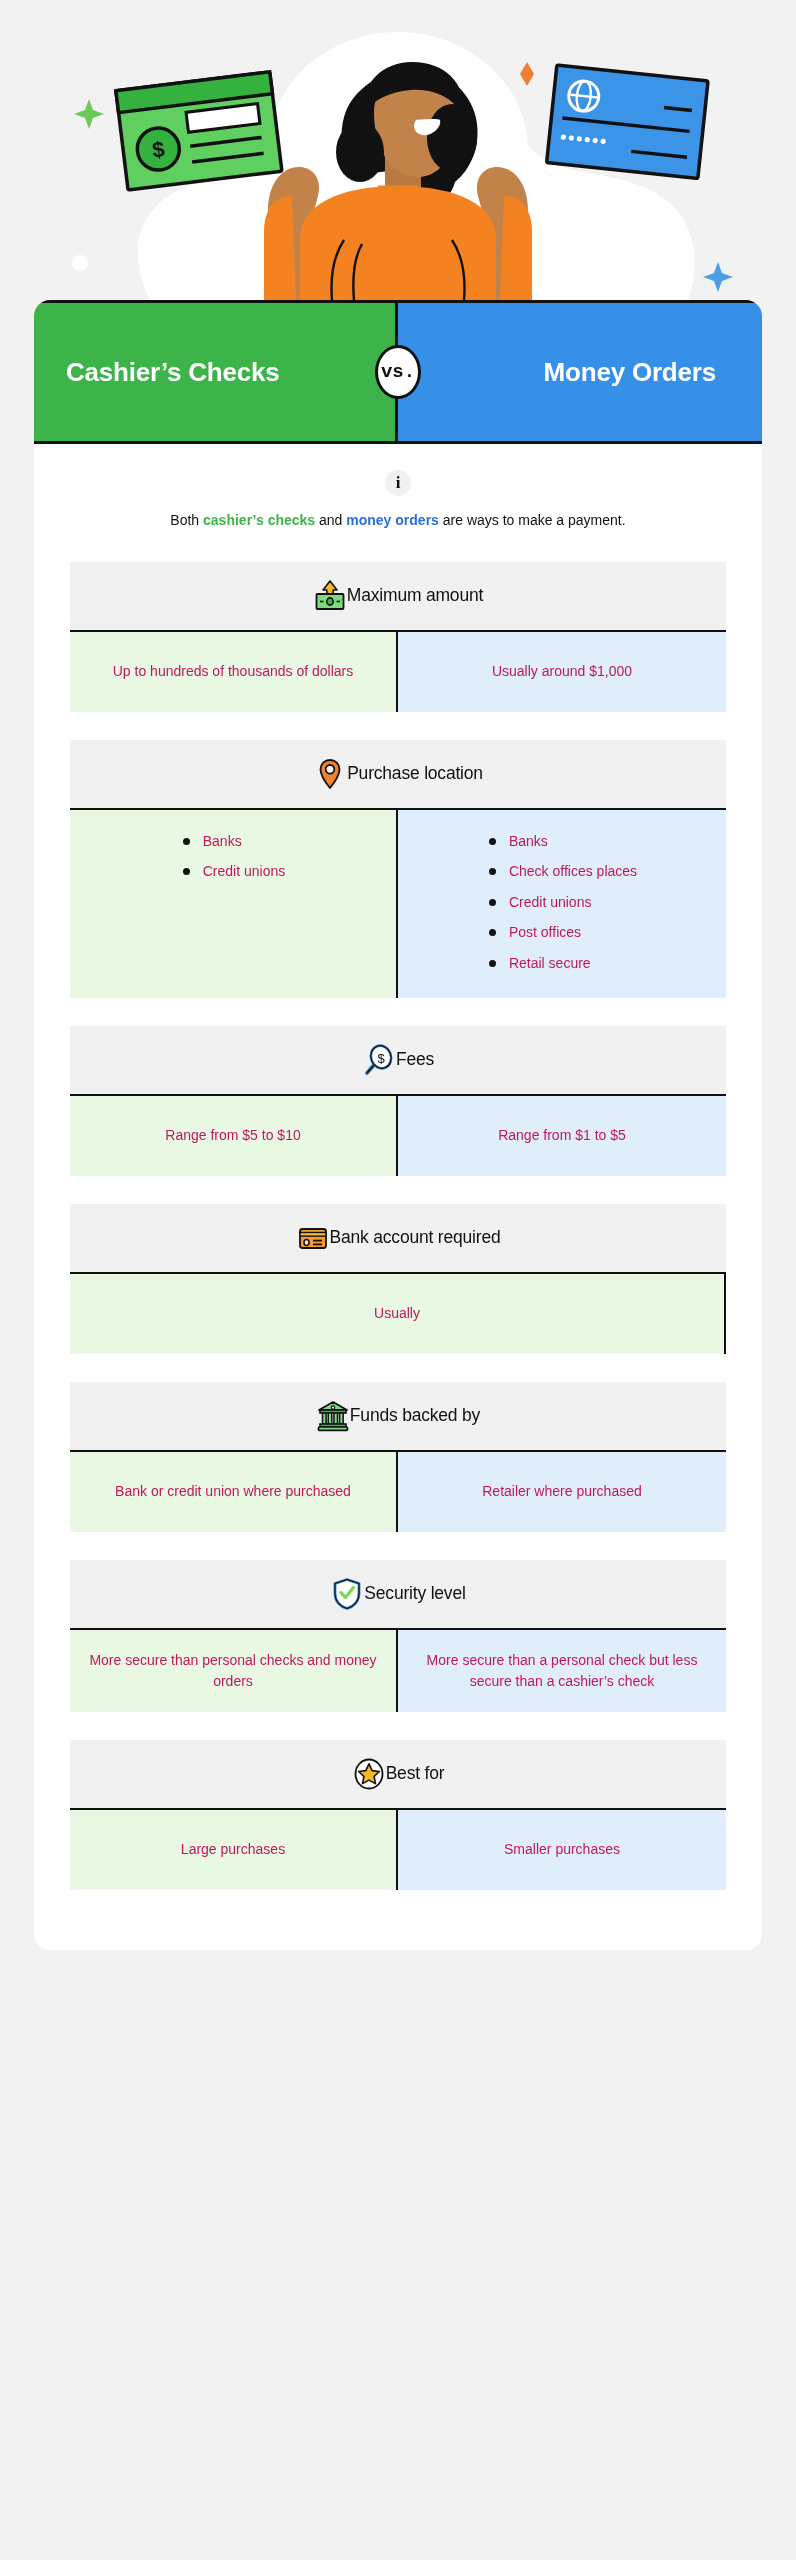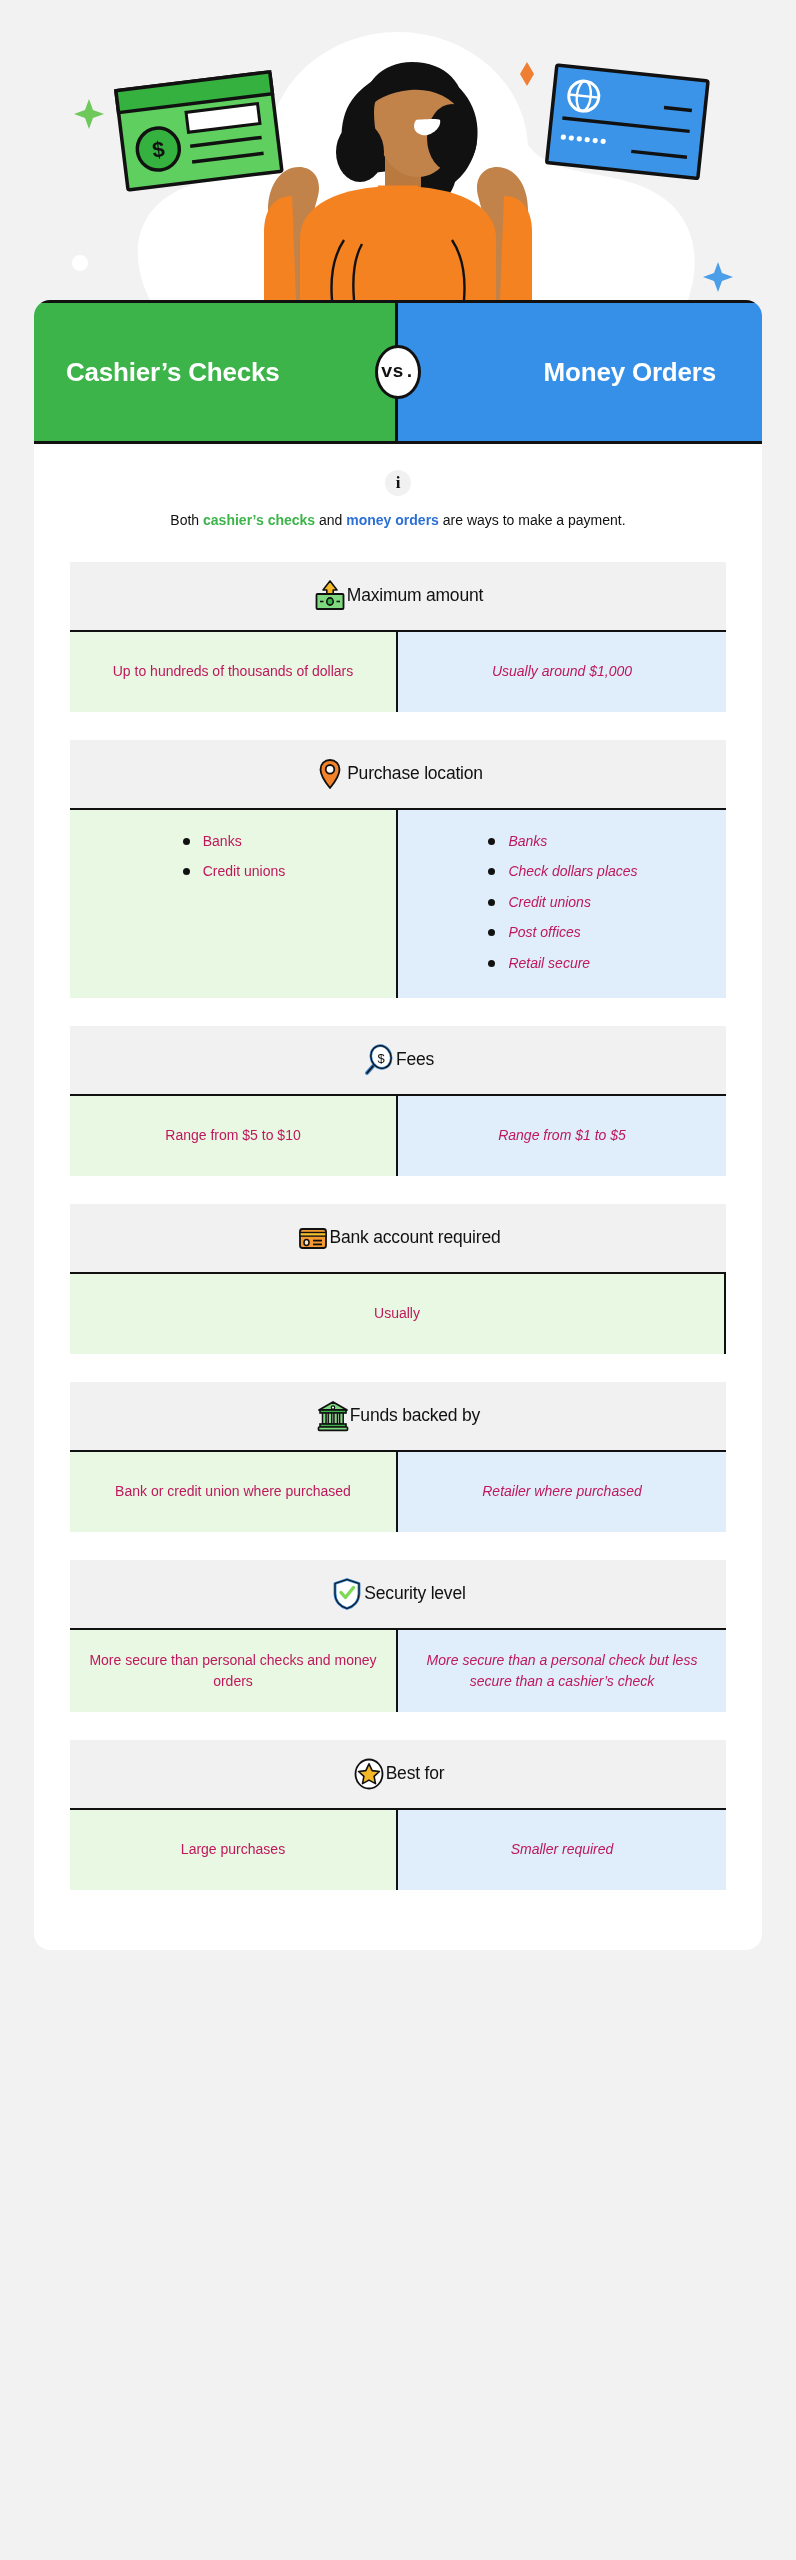--- a/index.html
+++ b/index.html
@@ -157,7 +157,7 @@
     color: #be185d;
   }
   .cell.left  { background: #e9f8e3; border-right: 2.5px solid #111; }
-  .cell.right { background: #e0eefb; font-style: italic; }
+  .cell.right { background: #e0eefb; }
 
   .cell.list {
     align-items: flex-start;

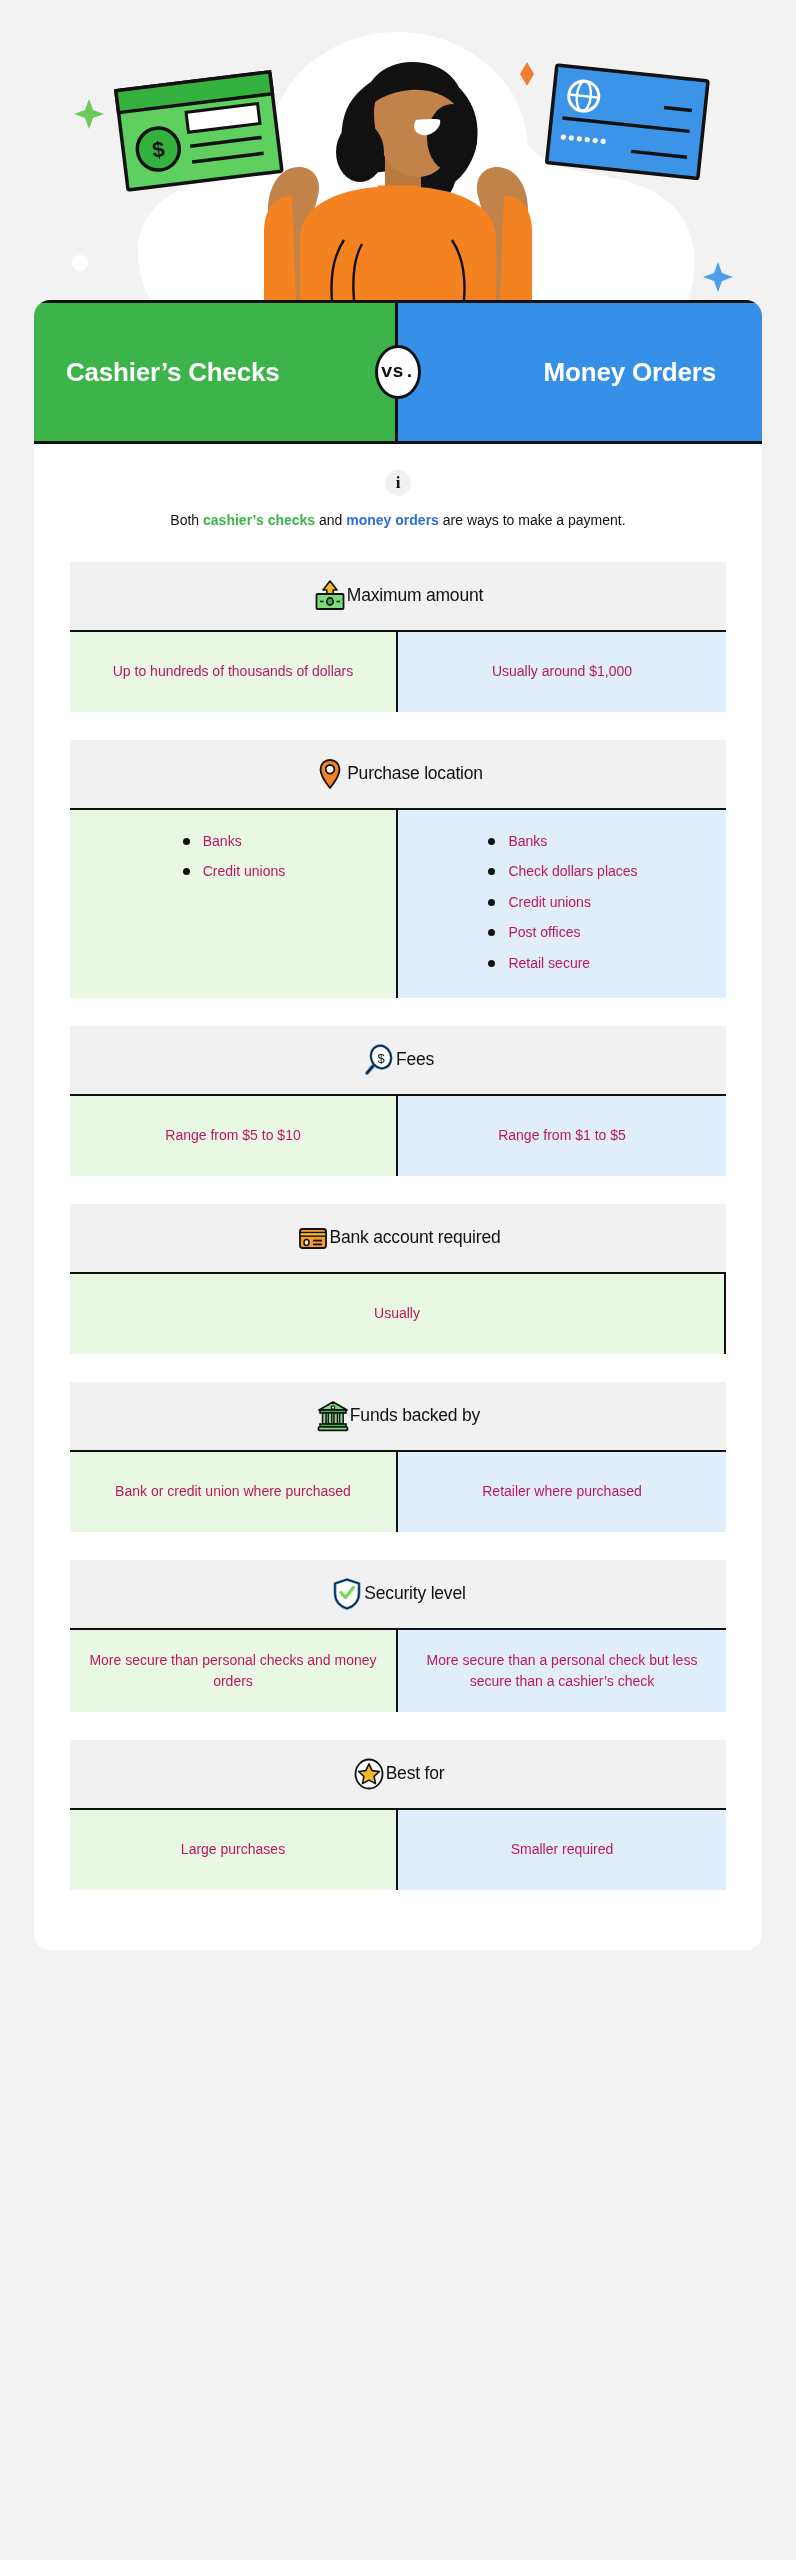--- a/index.html
+++ b/index.html
@@ -352,7 +352,7 @@
           <div class="cell right list">
             <ul>
               <li>Banks</li>
-              <li>Check dollars places</li>
+              <li>Check offices places</li>
               <li>Credit unions</li>
               <li>Post offices</li>
               <li>Retail secure</li>

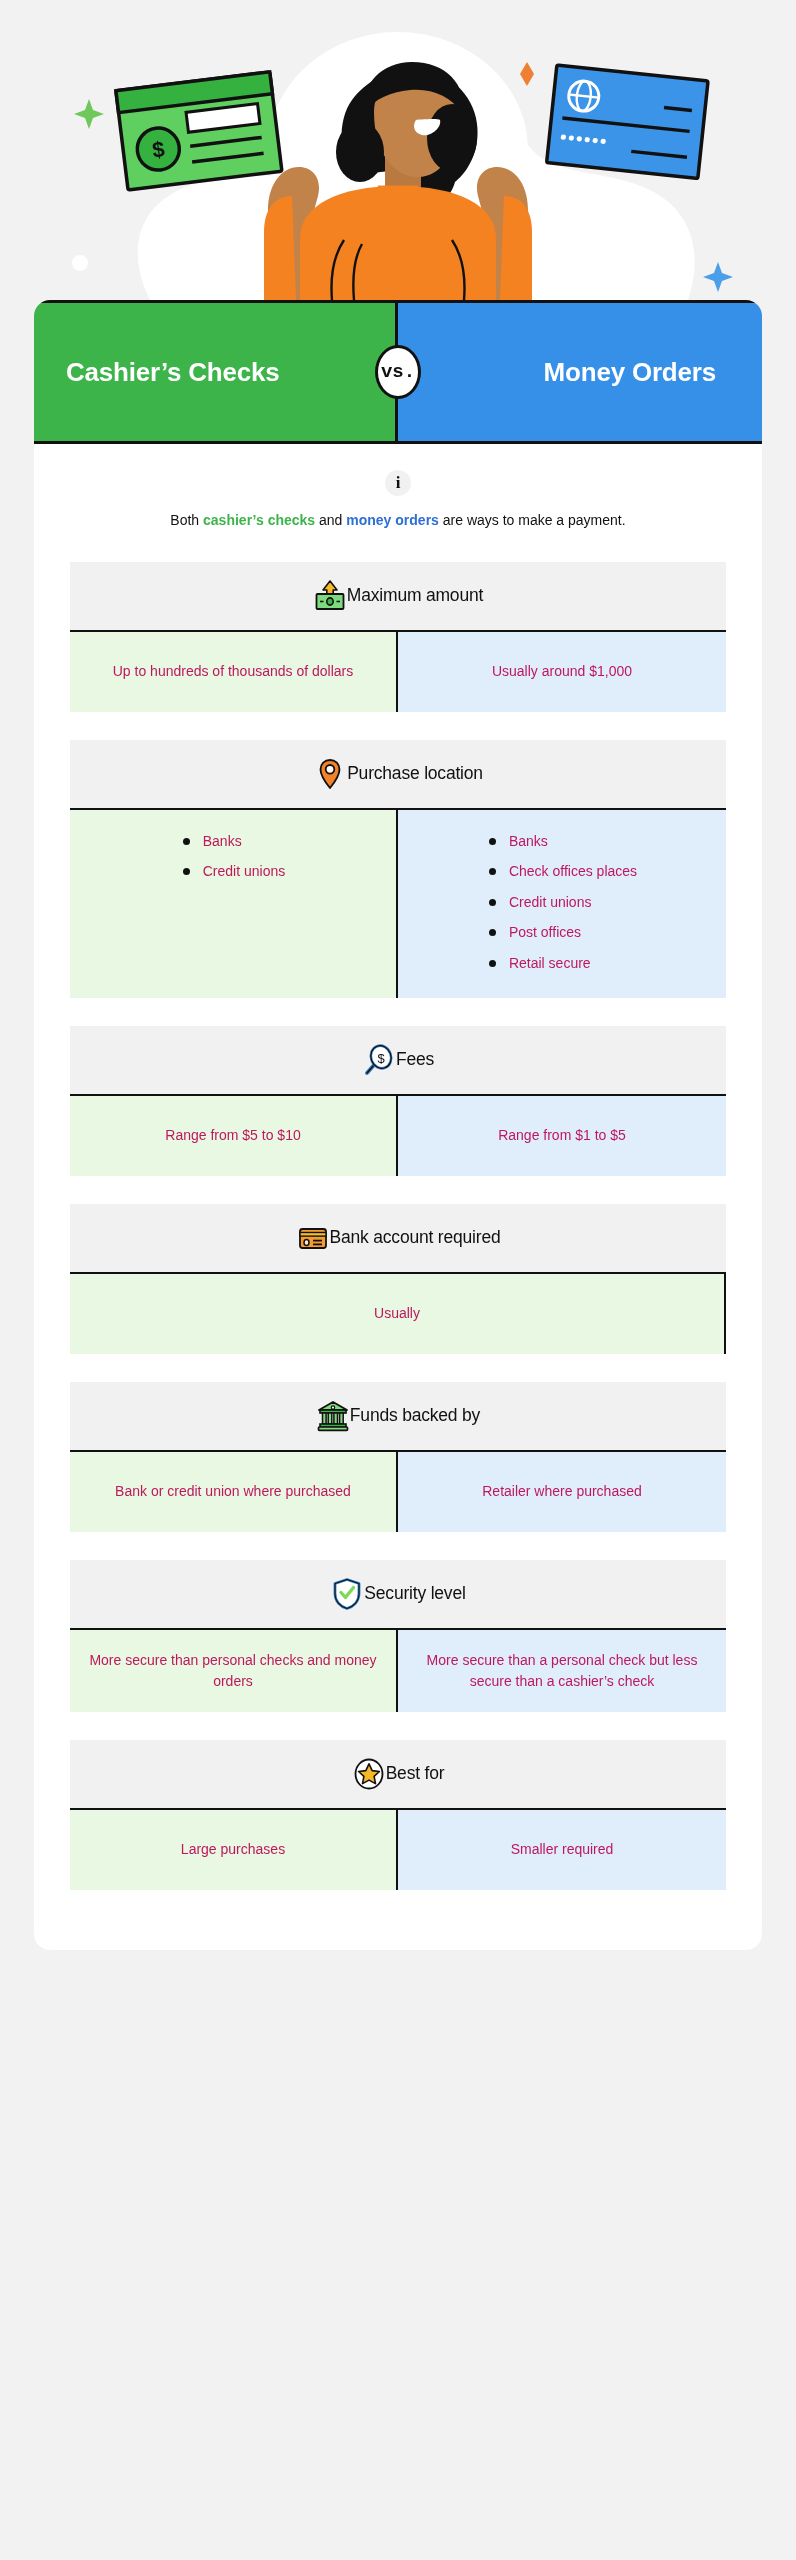--- a/index.html
+++ b/index.html
@@ -455,7 +455,7 @@
         </div>
         <div class="row-body">
           <div class="cell left">Large purchases</div>
-          <div class="cell right">Smaller required</div>
+          <div class="cell right">Smaller purchases</div>
         </div>
       </div>
 

